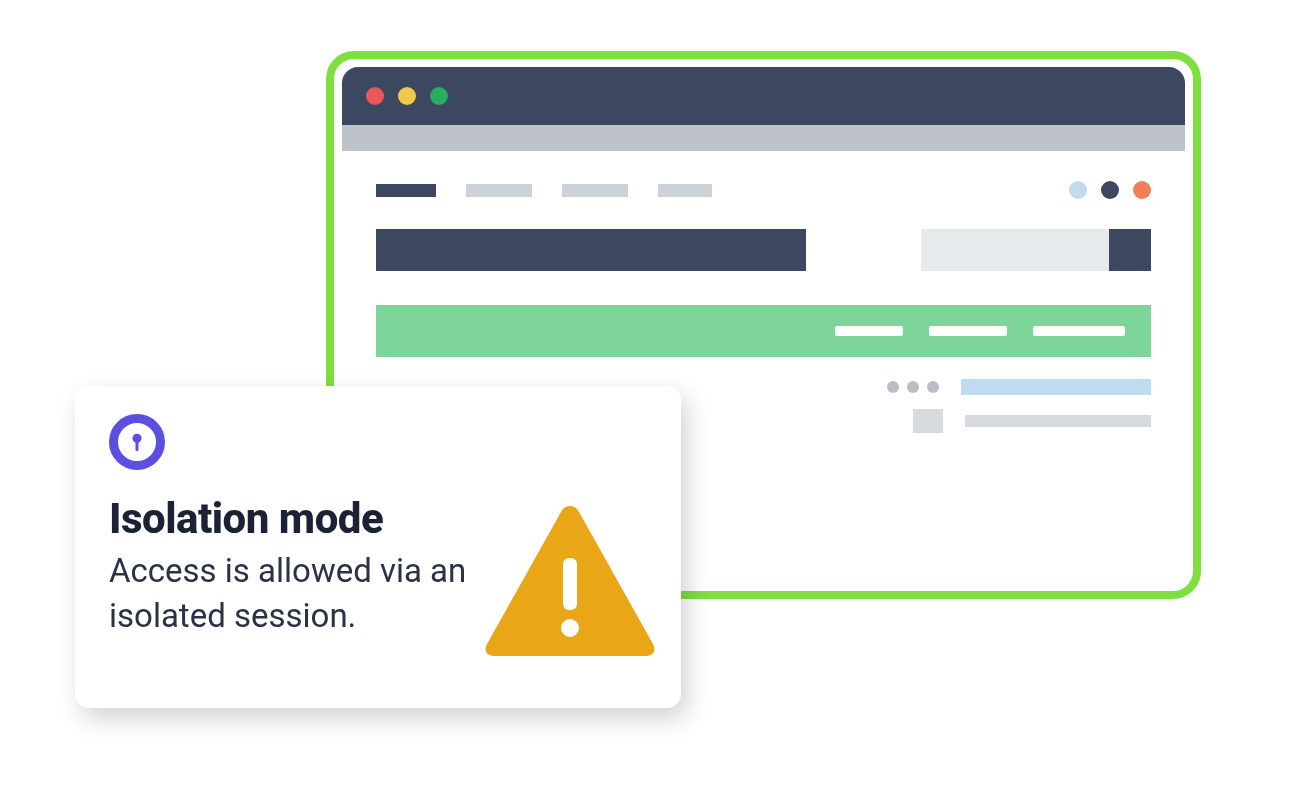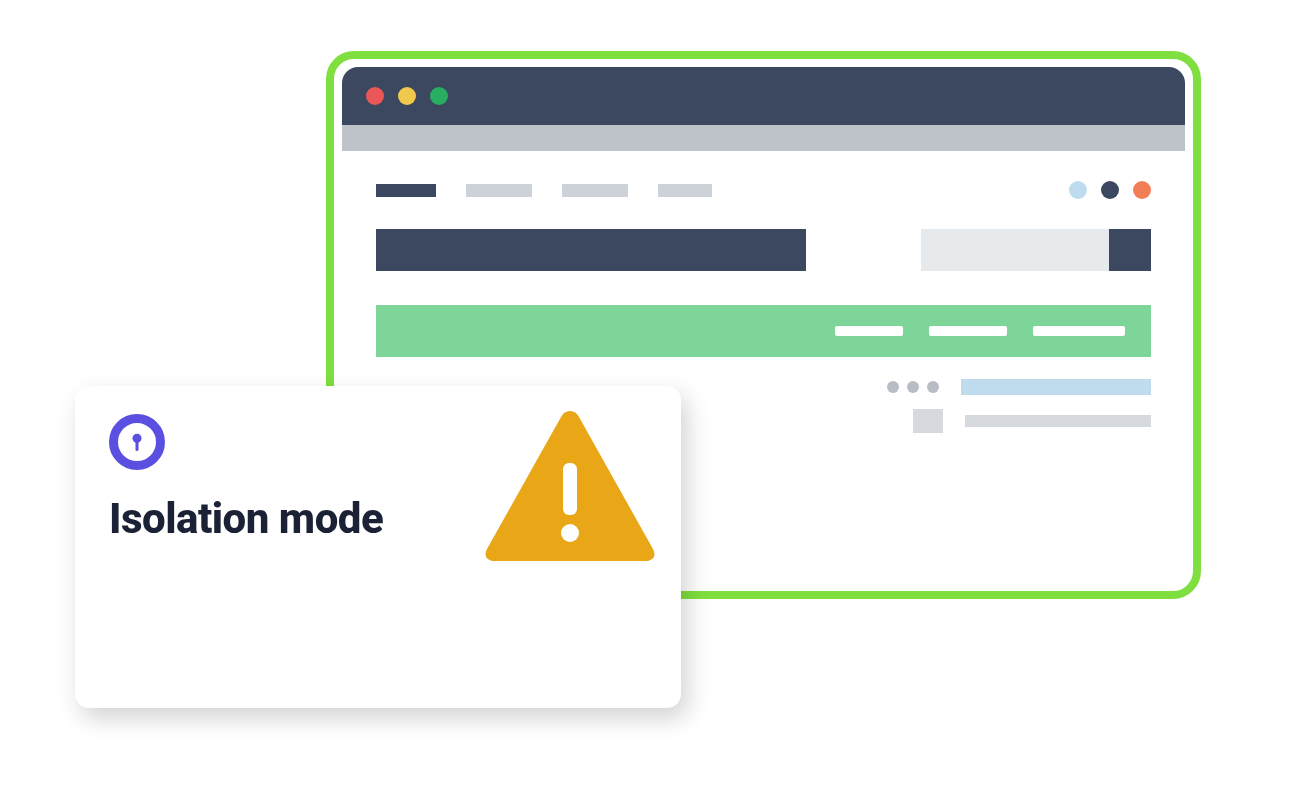--- a/index.html
+++ b/index.html
@@ -264,6 +264,7 @@
 
     <div class="callout-body">
       <div class="callout-title">Isolation mode</div>
+      <div class="callout-text">Access is allowed via an isolated session.</div>
 
       <div class="warning-icon">
         <svg viewBox="0 0 170 150">

